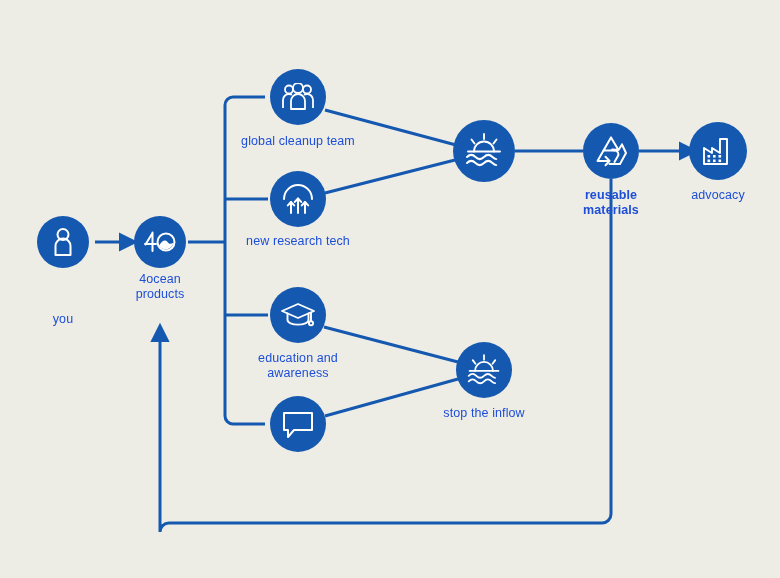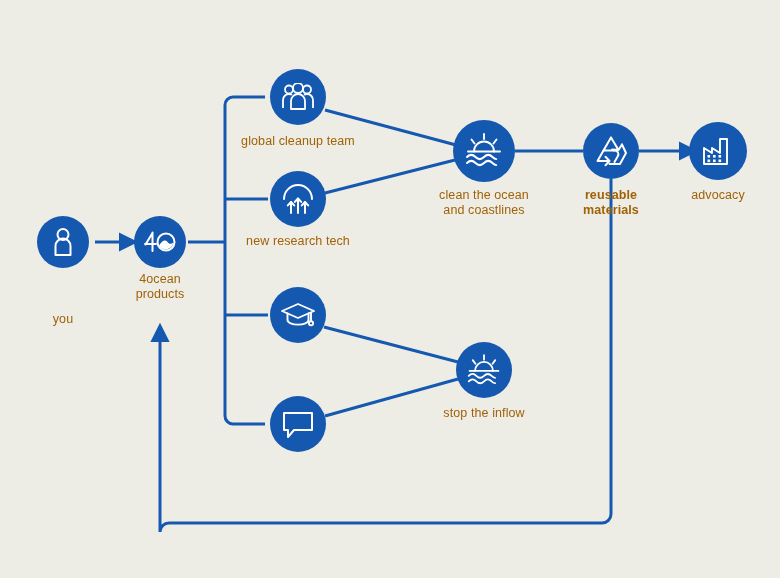--- a/index.html
+++ b/index.html
@@ -38,7 +38,7 @@
     text-align: center;
     font-size: 12.5px;
     line-height: 15px;
-    color: #a16207;
+    color: #1d4ed8;
     white-space: pre;
     letter-spacing: 0.1px;
   }

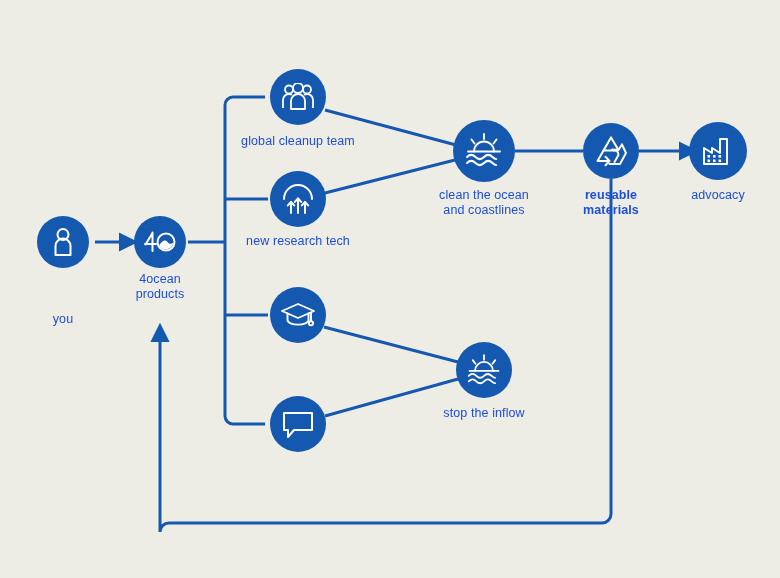--- a/index.html
+++ b/index.html
@@ -157,8 +157,6 @@
       </svg>
     </span>
   </div>
-  <div class="label" style="left:484px;top:188px;">clean the ocean
-and coastlines</div>
 
   <div class="node" style="left:484px;top:370px;width:56px;height:56px;">
     <span>

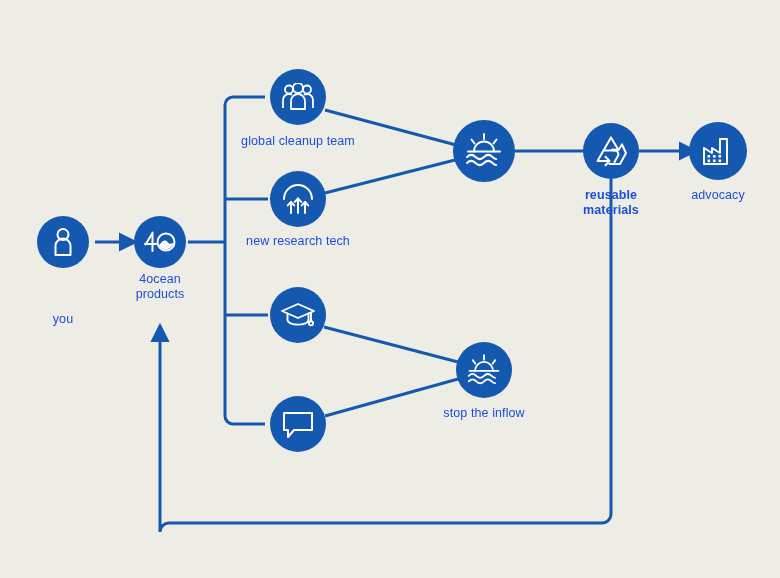--- a/index.html
+++ b/index.html
@@ -135,6 +135,8 @@
       </svg>
     </span>
   </div>
+  <div class="label" style="left:298px;top:351px;">education and
+awareness</div>
 
   <div class="node" style="left:298px;top:424px;width:56px;height:56px;">
     <span>

